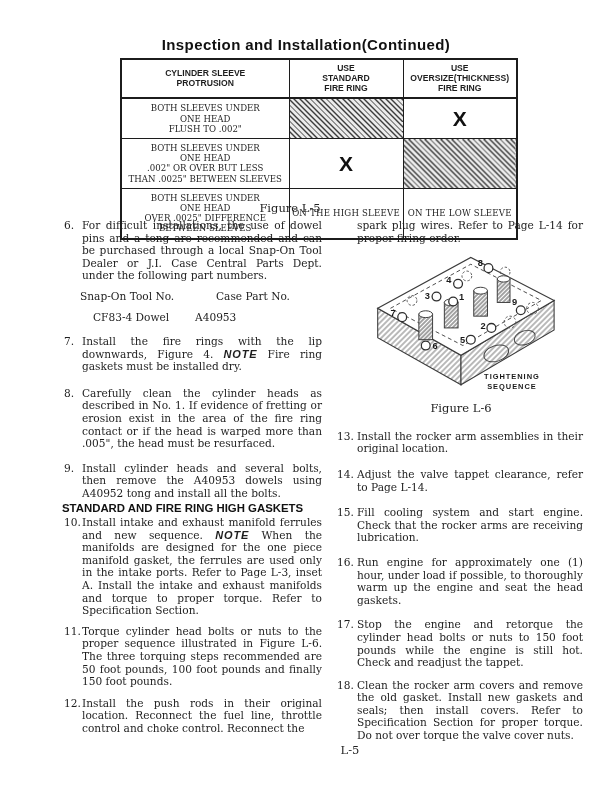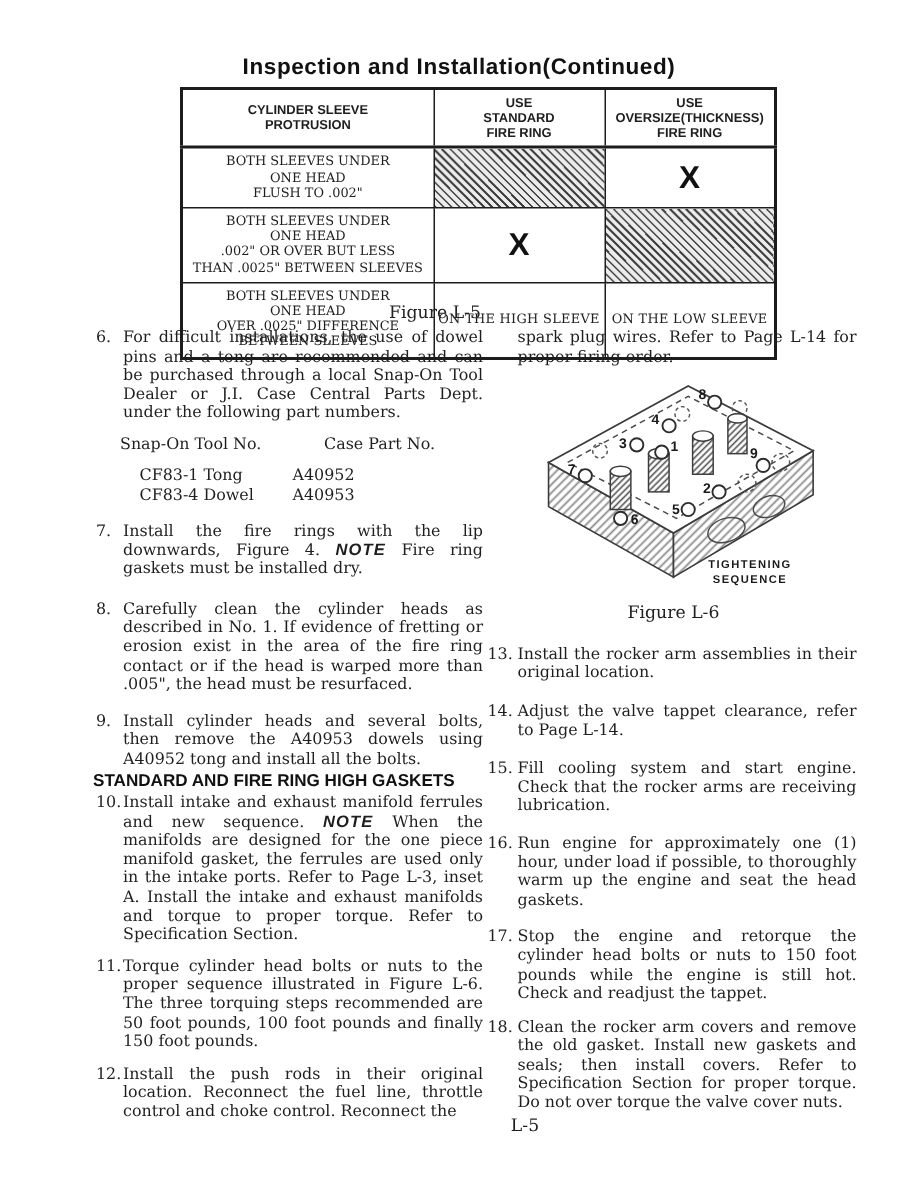--- a/index.html
+++ b/index.html
@@ -46,7 +46,7 @@
   
   .col{position:absolute; top:219px; font-size:10.6px; line-height:12.6px;}
   .col-left{left:64px; width:258px;}
-  .col-right{left:325px; width:246px;}
+  .col-right{left:337px; width:246px;}
   .item{position:relative; padding-left:18px; text-align:justify;}
   .col-right .item{padding-left:20px;}
   .item .num{position:absolute; left:0; top:0;}

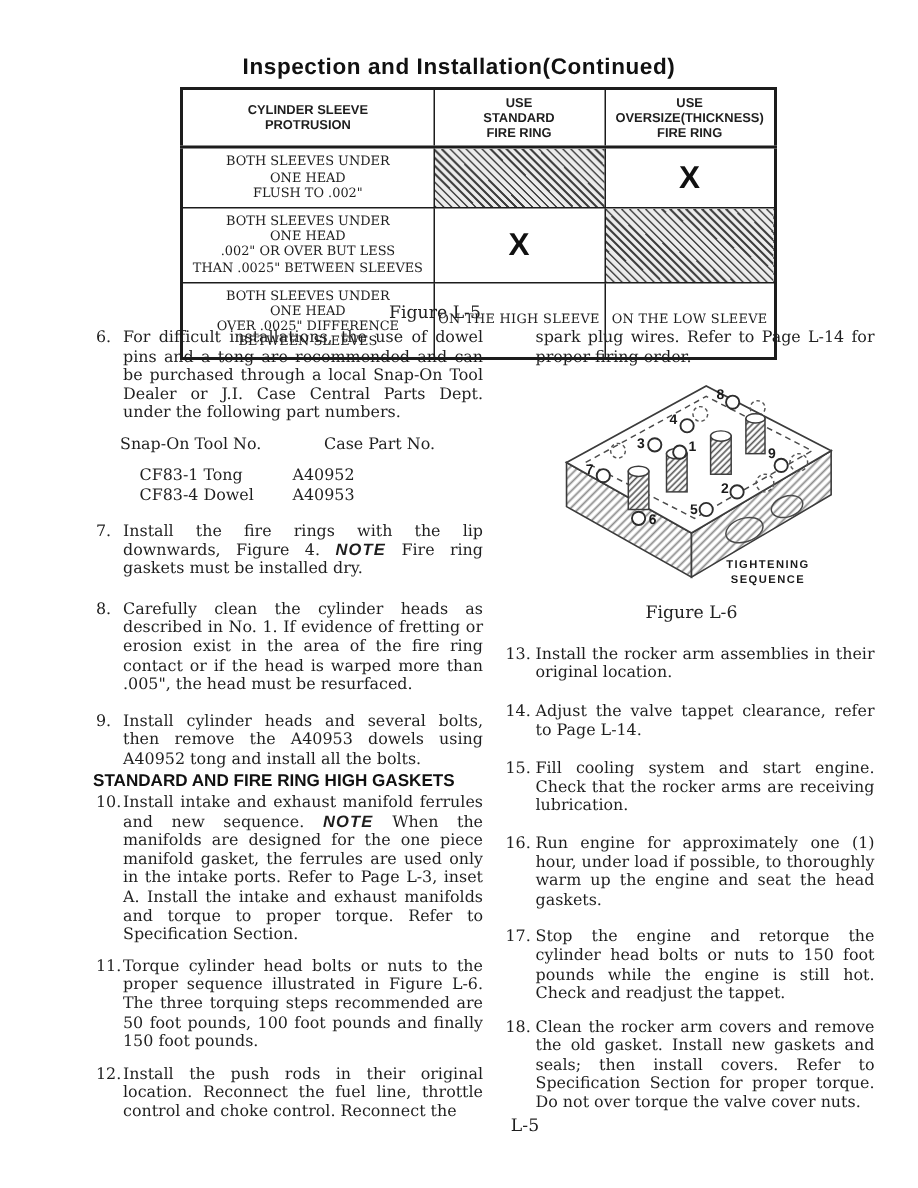--- a/index.html
+++ b/index.html
@@ -152,10 +152,6 @@
         <span class="c2">Case Part No.</span>
       </div>
       <div class="pt-r">
-        <span class="c1">CF83-1 Tong</span>
-        <span class="c2">A40952</span>
-      </div>
-      <div class="pt-r">
         <span class="c1">CF83-4 Dowel</span>
         <span class="c2">A40953</span>
       </div>

